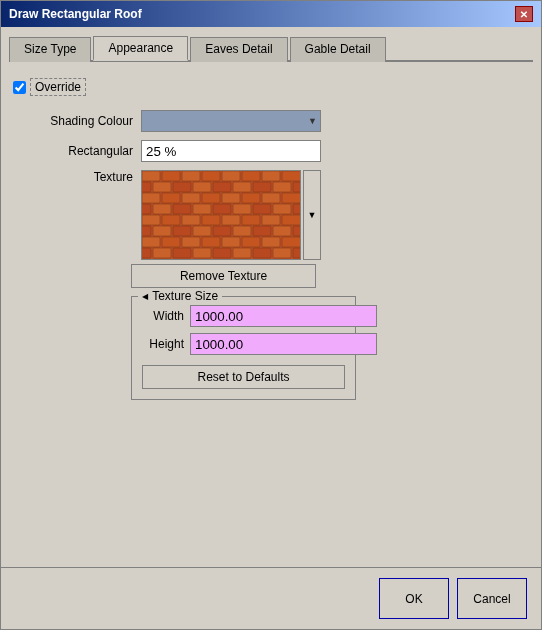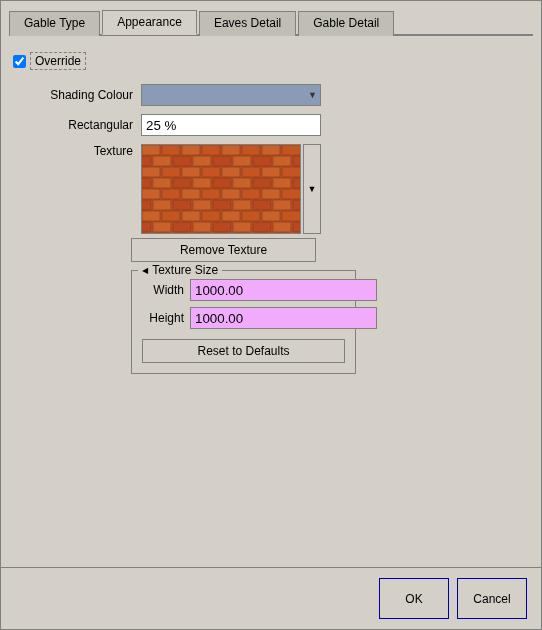--- a/index.html
+++ b/index.html
@@ -263,6 +263,10 @@
 <body>
 
 <div class="window">
+  <div class="title-bar">
+    <span class="title-bar-text">Draw Rectangular Roof</span>
+    <button class="close-btn">✕</button>
+  </div>
 
   <div class="content">
     <div class="tabs">

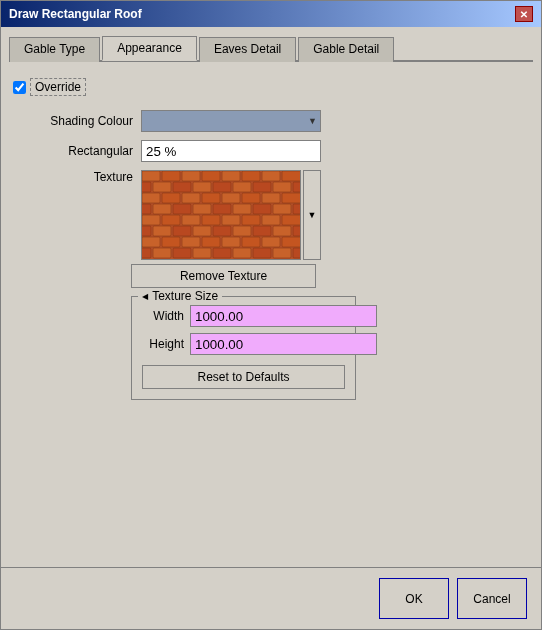--- a/index.html
+++ b/index.html
@@ -271,7 +271,7 @@
   <div class="content">
     <div class="tabs">
       <div class="tab">
-        <span>Gable Type</span>
+        <span>Size Type</span>
       </div>
       <div class="tab active">
         <span>Appearance</span>

